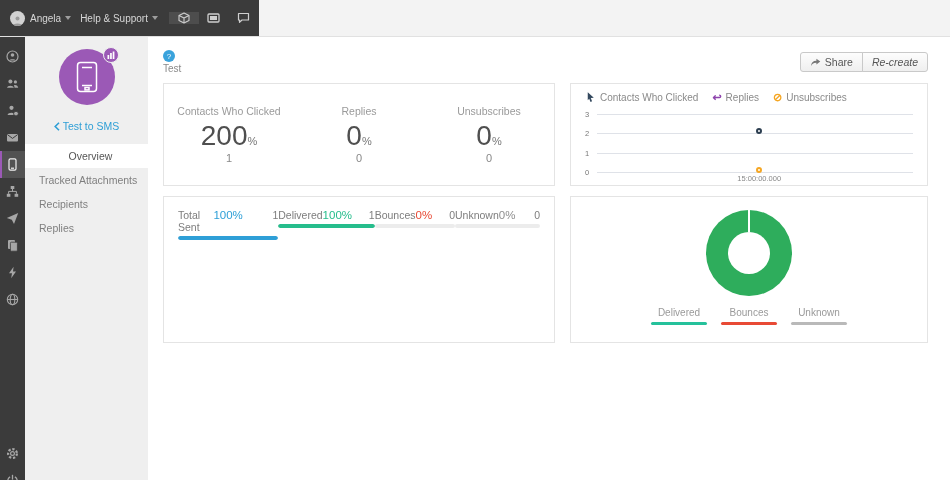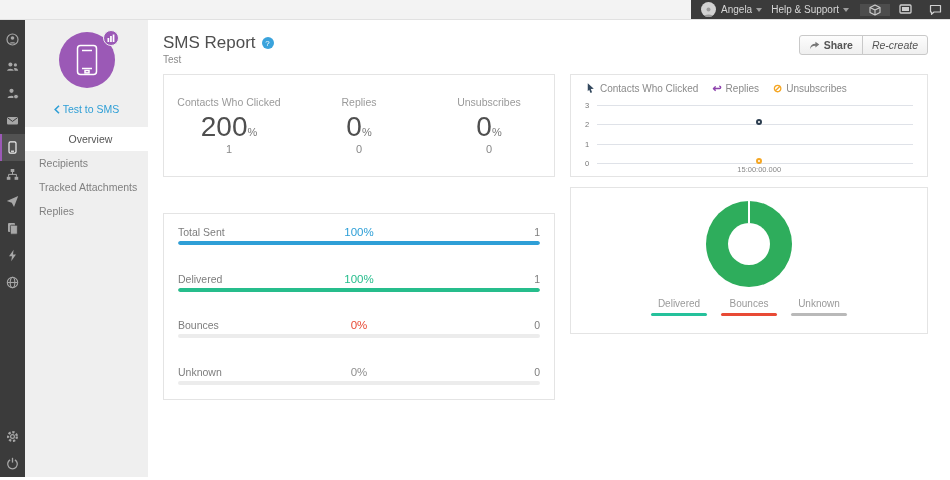--- a/index.html
+++ b/index.html
@@ -10,8 +10,8 @@
     background:#fff; color:#555;
   }
   
-  .topbar { height:20px; background:#f3f3f3; border-bottom:1px solid #e1e1e1;
-    display:flex; justify-content:flex-end; align-items:stretch; }
+  .topbar { height:37px; background:#f3f3f3; border-bottom:1px solid #e1e1e1;
+    display:flex; align-items:stretch; }
   .topbar-dark { background:#3b3b3b; display:flex; align-items:center; padding-left:10px; }
   .avatar { width:15px; height:15px; border-radius:50%; background:#d2d2d2; overflow:hidden;
     display:flex; align-items:flex-end; justify-content:center; margin-right:5px; }

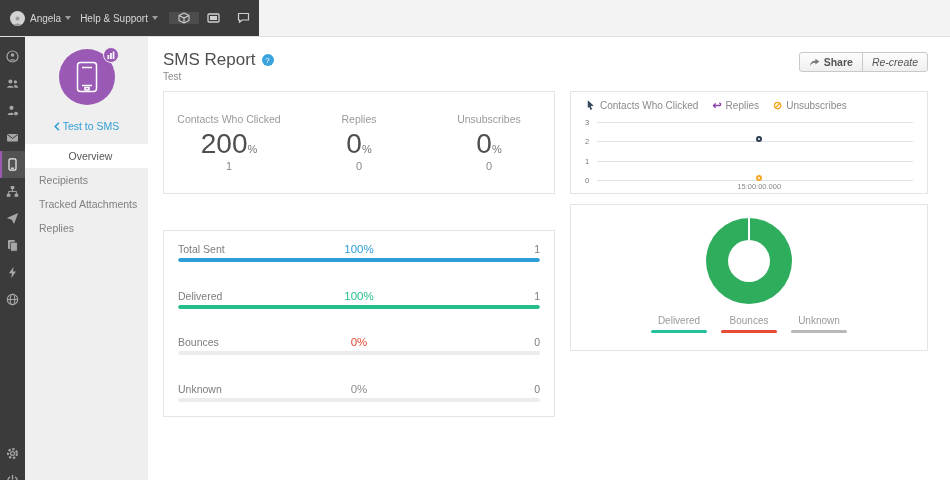--- a/index.html
+++ b/index.html
@@ -278,7 +278,6 @@
     <div class="main-header">
       <div>
         <div class="title-row">
-          <h1 class="page-title">SMS Report</h1>
           <span class="help-badge"></span>
         </div>
         <div class="subtitle">Test</div>

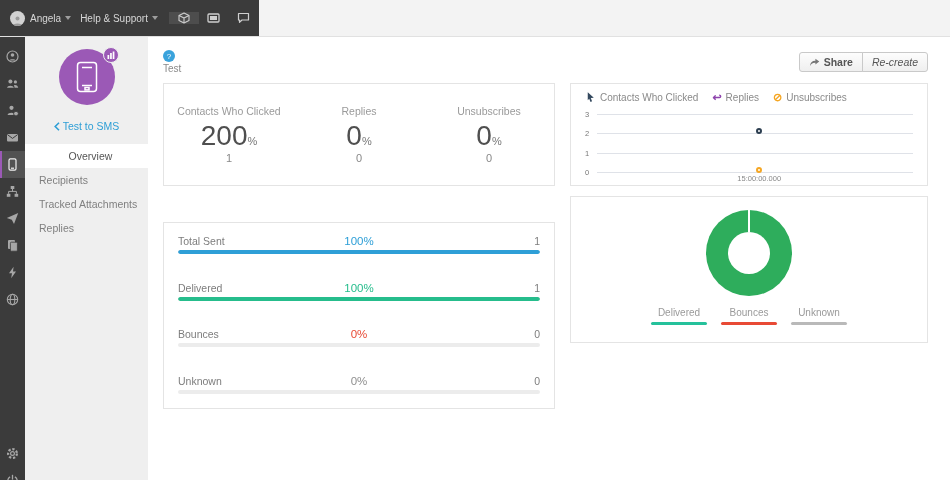--- a/index.html
+++ b/index.html
@@ -50,7 +50,7 @@
   .btn-group { display:flex; margin-top:2px; }
   .btn { font-size:10.5px; color:#555; background:linear-gradient(#fdfdfd,#efefef);
     border:1px solid #c9c9c9; padding:3px 9px; cursor:pointer; display:flex; align-items:center; gap:4px; }
-  .btn:first-child { border-radius:3px 0 0 3px;font-weight:bold; }
+  .btn:first-child { border-radius:3px 0 0 3px; }
   .btn:last-child { border-radius:0 3px 3px 0; margin-left:-1px;font-style:italic; }
   
   .grid { display:grid; grid-template-columns:392px 358px; gap:10px 15px; margin-top:9px; }

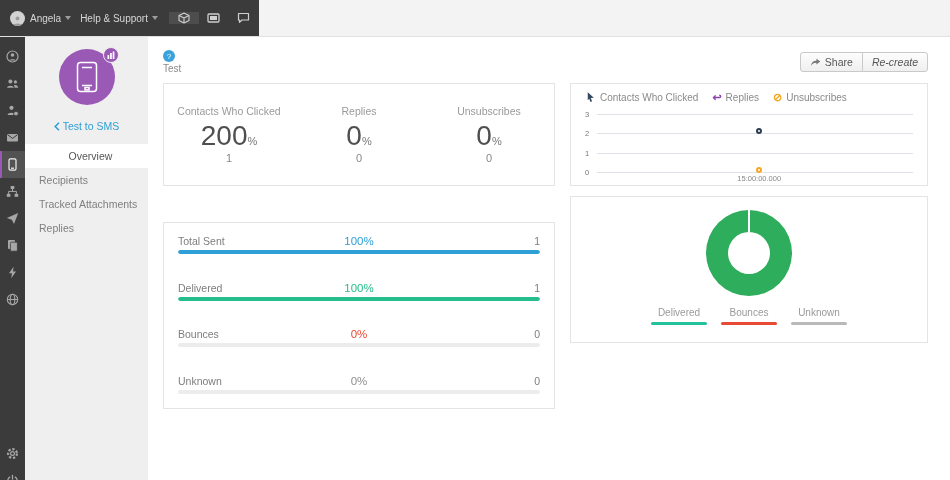--- a/index.html
+++ b/index.html
@@ -269,8 +269,8 @@
       <span>Test to SMS</span>
     </div>
     <div class="menu-item active">Overview</div>
+    <div class="menu-item">Tracked Attachments</div>
     <div class="menu-item">Recipients</div>
-    <div class="menu-item">Tracked Attachments</div>
     <div class="menu-item">Replies</div>
   </div>
 

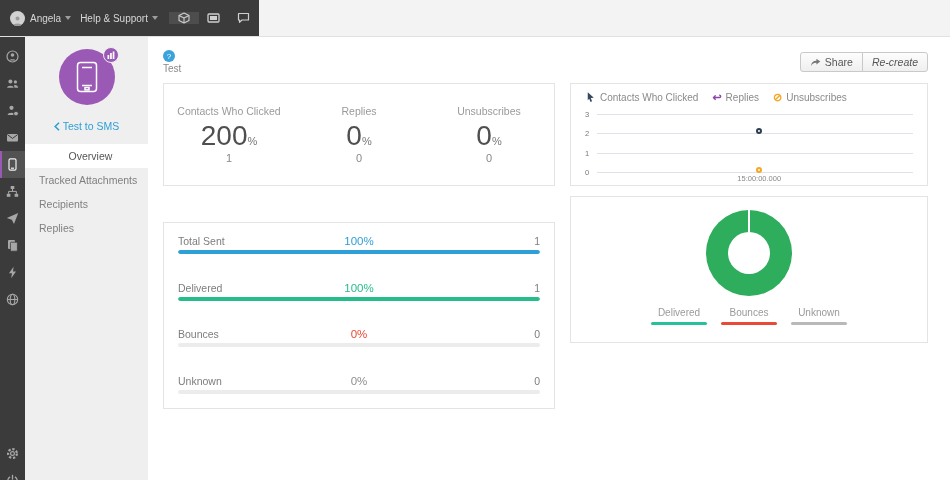--- a/index.html
+++ b/index.html
@@ -74,7 +74,7 @@
     background:#fff; left:calc(52% - 5px); z-index:2; cursor:pointer; }
   .x-label { position:absolute; top:calc(100% + 2px); left:calc(52% - 24px); font-size:7.5px; color:#888; }
   
-  .panel.bars { height:187px; padding:12px 14px 14px; display:flex; flex-direction:column; justify-content:space-between;margin-top:26px; }
+  .panel.bars { height:147px; padding:12px 14px 14px; display:flex; justify-content:space-between; }
   .bar-top { display:grid; grid-template-columns:1fr auto 1fr; align-items:baseline; margin-bottom:3px; }
   .bar-label { font-size:10.5px; color:#7d7d7d; }
   .bar-pct { font-size:11.5px; }

